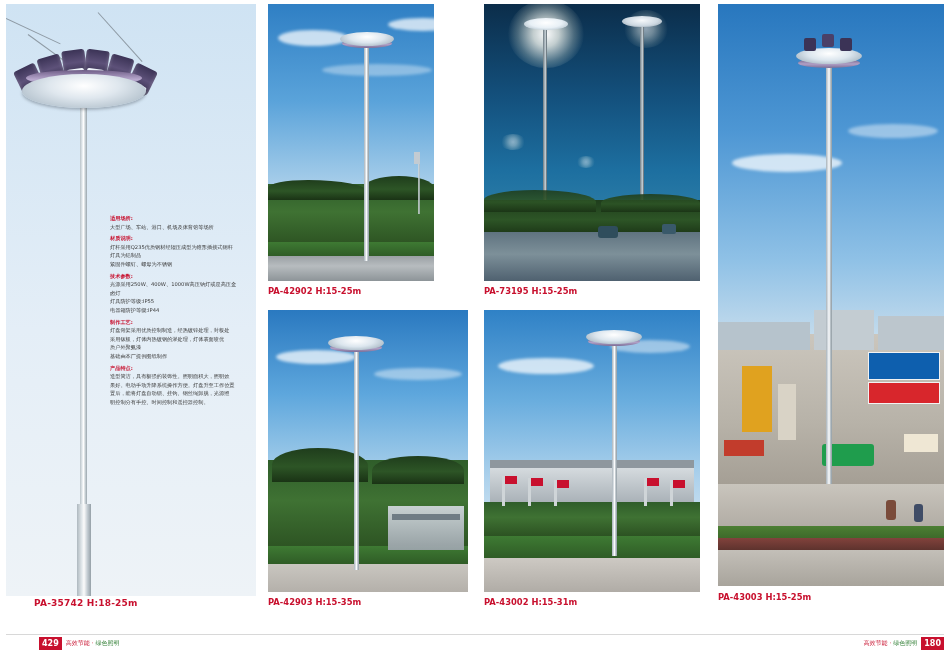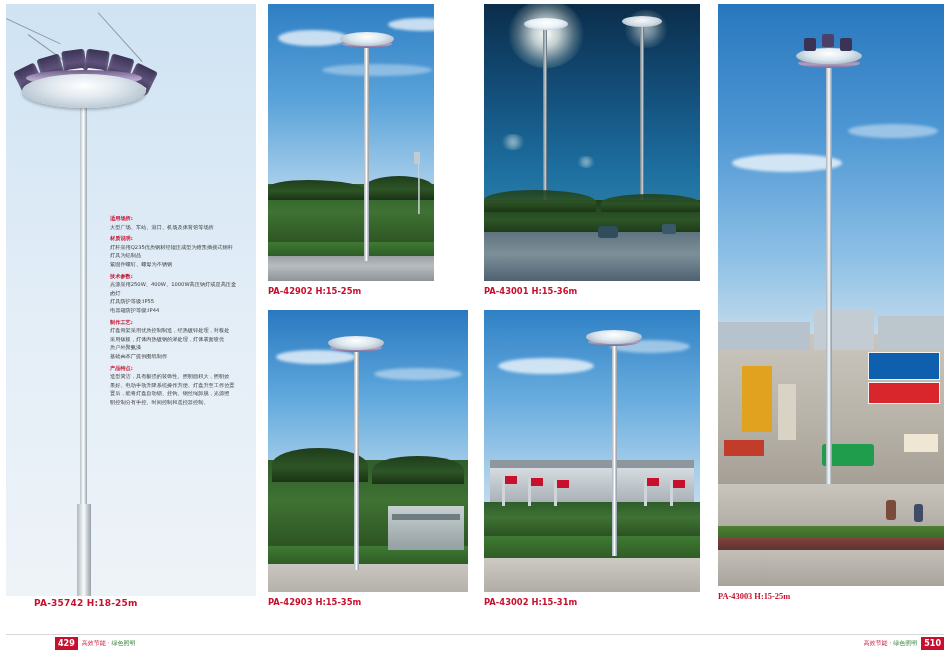--- a/index.html
+++ b/index.html
@@ -357,7 +357,7 @@
       <div class="bldg" style="left:114px; top:222px; width:20px; height:12px; background:#2f4d5c; border-radius:3px;"></div>
       <div class="bldg" style="left:178px; top:220px; width:14px; height:10px; background:#39596a; border-radius:2px;"></div>
     </div>
-    <div class="cap" style="top:282px;">PA-43001 H:15-36m</div>
+    <div class="cap" style="top:282px;">PA-73195 H:15-25m</div>
   </div>
 
   <div class="cell" style="left:268px; top:310px; width:200px; height:300px;">

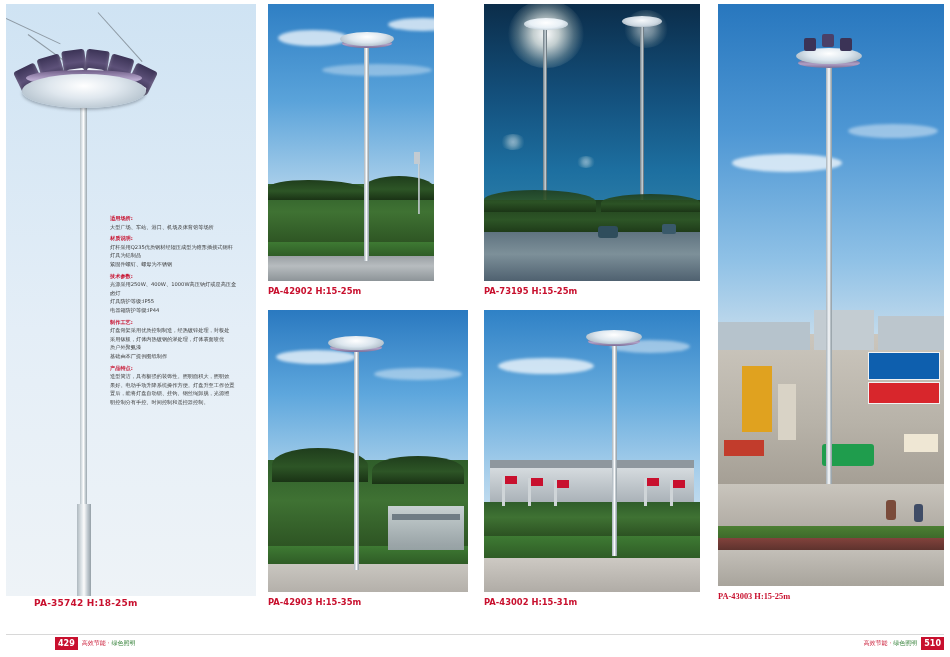--- a/index.html
+++ b/index.html
@@ -439,7 +439,7 @@
       <div class="bldg" style="left:168px; top:496px; width:10px; height:20px; background:#7a4b3a; border-radius:3px;"></div>
       <div class="bldg" style="left:196px; top:500px; width:9px; height:18px; background:#3f4c66; border-radius:3px;"></div>
     </div>
-    <div class="cap" style="top:588px;font-family:Liberation Serif, serif;">PA-43003 H:15-25m</div>
+    <div class="cap" style="top:588px;">PA-43003 H:15-25m</div>
   </div>
 
   <div class="rule"></div>

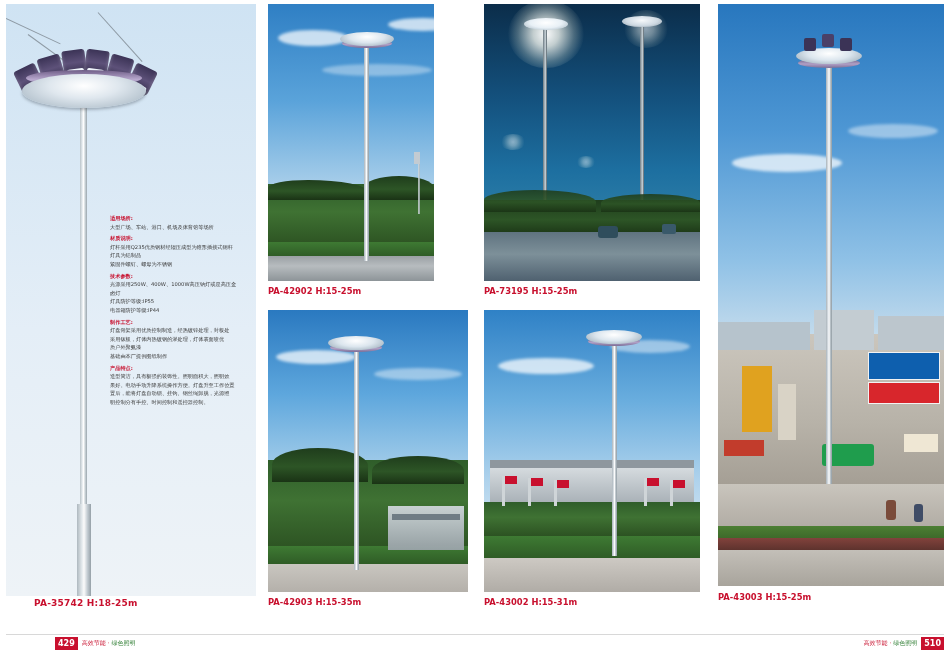--- a/index.html
+++ b/index.html
@@ -229,7 +229,7 @@
     align-items: center;
     gap: 4px;
   }
-  .footer-left { left: 22px; padding-left: 33px; }
+  .footer-left { left: 6px; padding-left: 33px; }
   .footer-right { right: 6px; }
   .pagenum {
     background: #c8102e;

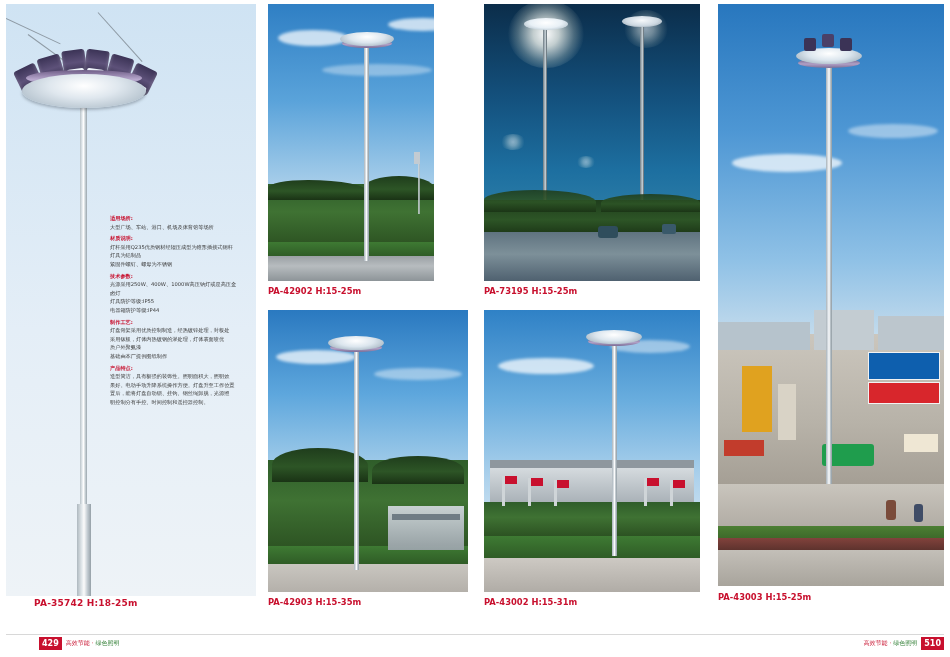--- a/index.html
+++ b/index.html
@@ -451,7 +451,7 @@
 
   <div class="footer-right">
     <span class="foot-text"><span>高效节能</span><span> · </span><span class="green">绿色照明</span></span>
-    <span class="pagenum">510</span>
+    <span class="pagenum">180</span>
   </div>
 
 </div>

